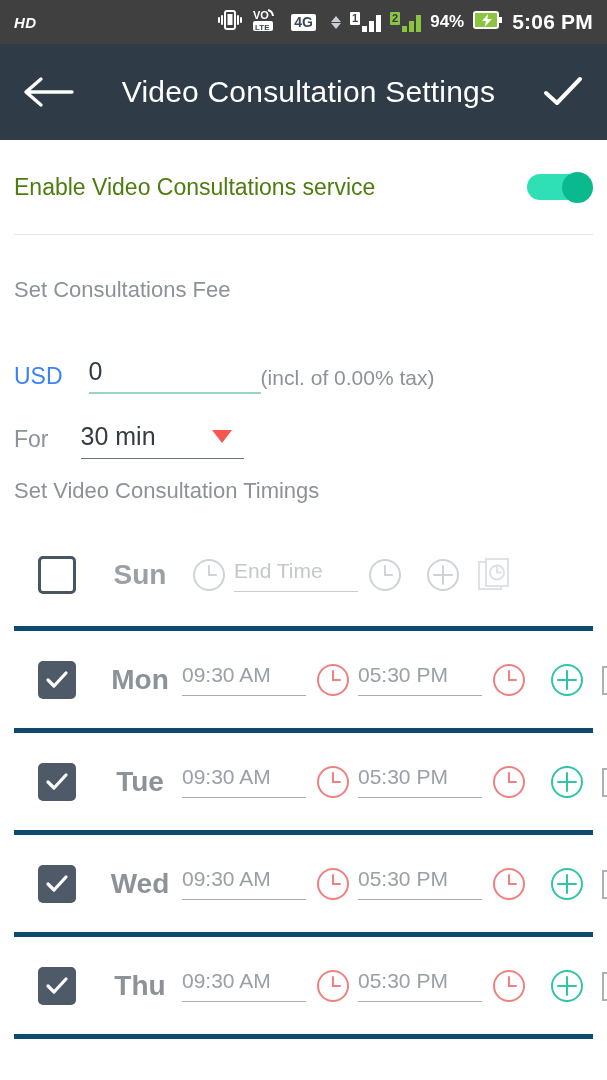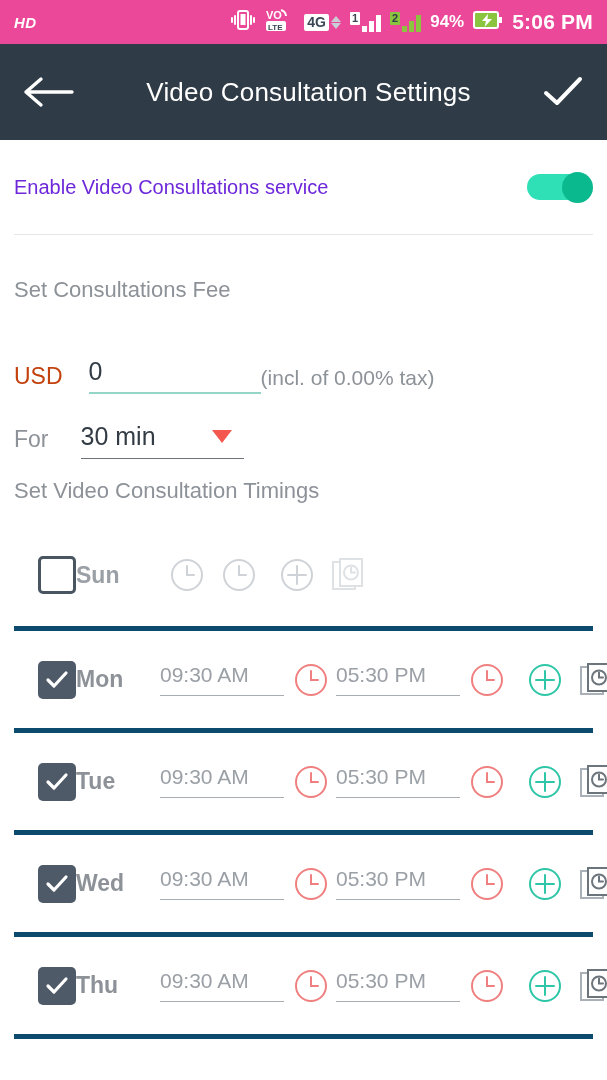--- a/index.html
+++ b/index.html
@@ -13,7 +13,7 @@
   
   .statusbar {
     height: 44px; width: 100%;
-    background: #ec4899;
+    background: #404040;
     display: flex; align-items: center;
     padding: 0 14px;
     color: #ffffff;

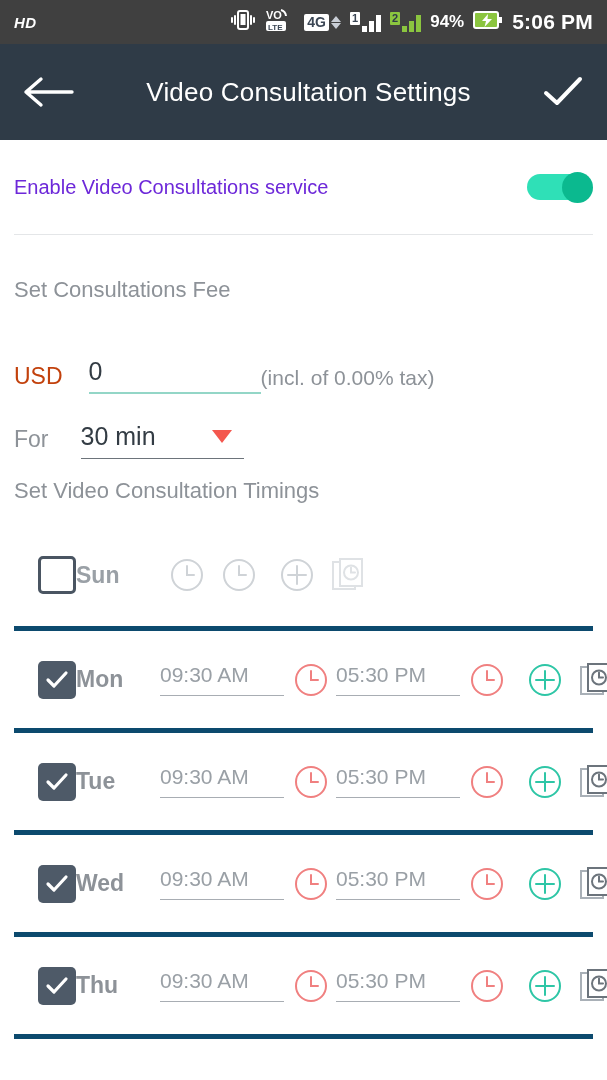--- a/index.html
+++ b/index.html
@@ -34,7 +34,7 @@
     padding: 1px 3px; border-radius: 2px;
     line-height: 15px;
   }
-  .sb-4gwrap { display:flex; align-items:center; gap:2px; }
+  .sb-4gwrap { display:flex; align-items:center; gap:15px; }
   .arrows { display:flex; flex-direction:column; gap:1px; }
   .arr-up, .arr-dn {
     width: 0; height: 0; border-left: 5px solid transparent;

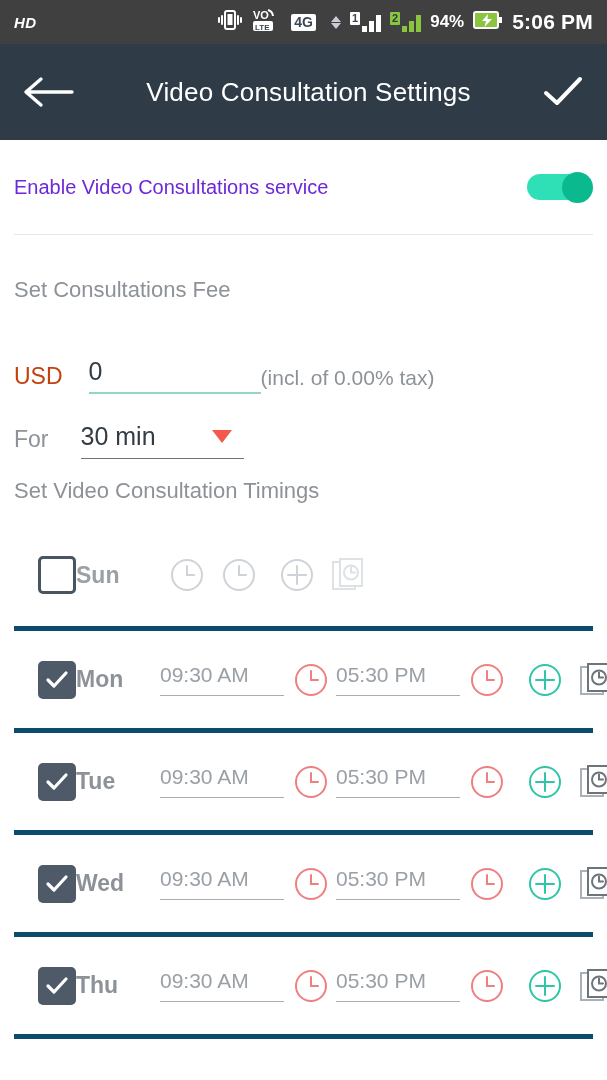--- a/index.html
+++ b/index.html
@@ -69,7 +69,7 @@
   }
   .appbar-title {
     flex: 1; text-align: center;
-    color: #ffffff; font-size: 26px; font-weight: 400;
+    color: #ffffff; font-size: 30px; font-weight: 400;
     letter-spacing: .2px;
     margin: 0 6px;
   }

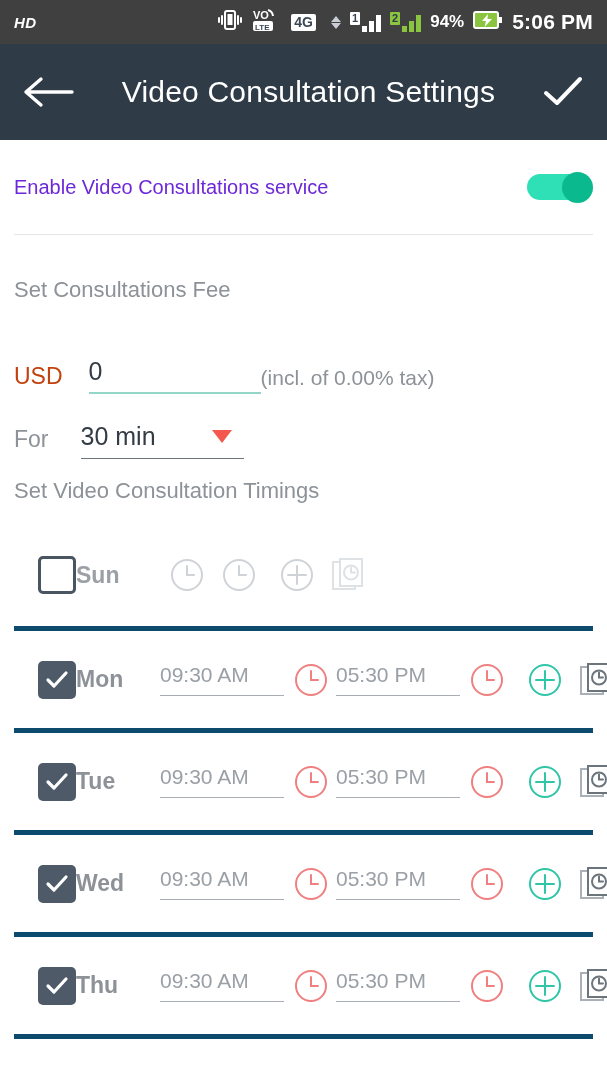--- a/index.html
+++ b/index.html
@@ -82,7 +82,7 @@
     height: 94px; display: flex; align-items: center;
   }
   .row-enable .label {
-    font-size: 20px; color: #6d28d9;
+    font-size: 23px; color: #4d7c0f;
   }
   .toggle {
     margin-left: auto; position: relative;

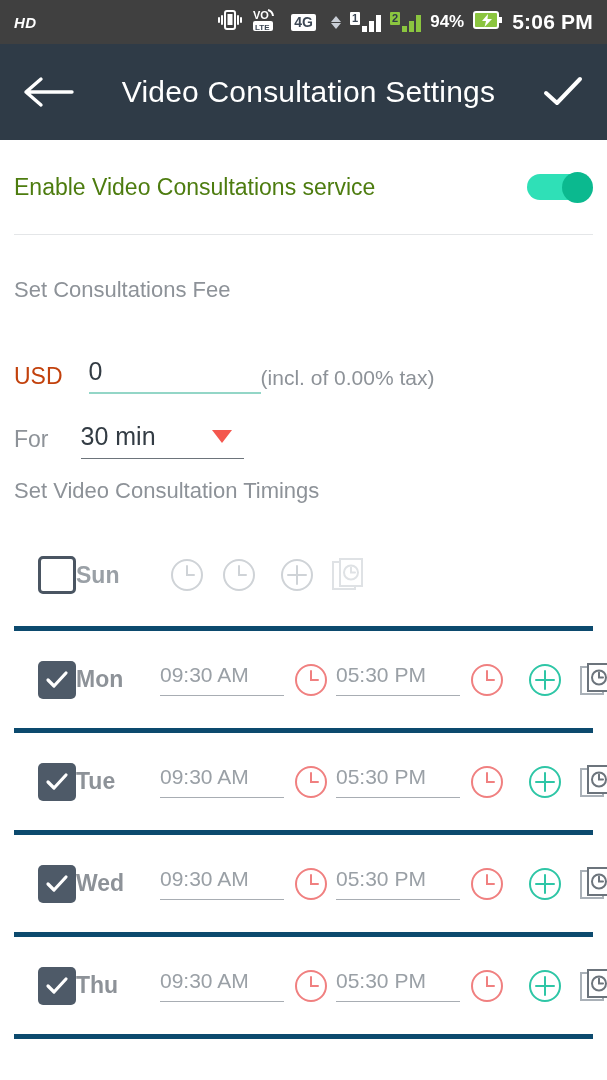--- a/index.html
+++ b/index.html
@@ -110,7 +110,7 @@
     display: flex; align-items: flex-end;
     margin-top: 28px;
   }
-  .fee-cur { font-size: 23px; color: #c2410c; padding-bottom: 4px; margin-top: 32px; }
+  .fee-cur { font-size: 23px; color: #3b82f6; padding-bottom: 4px; margin-top: 32px; }
   .fee-input-wrap {
     margin-left: 26px;
     width: 172px;

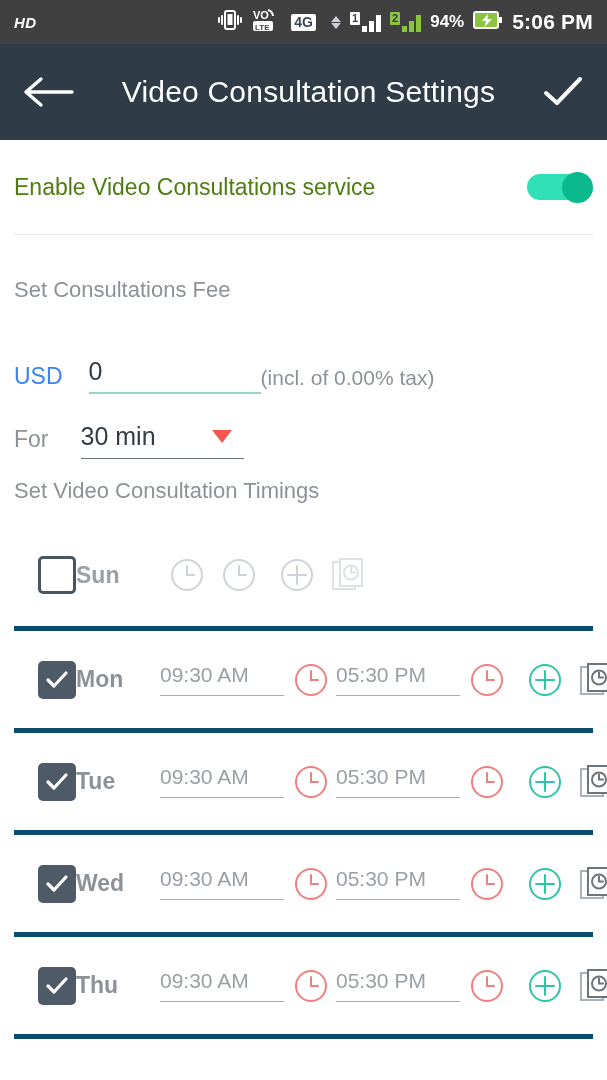--- a/index.html
+++ b/index.html
@@ -170,9 +170,10 @@
   .cbox.on  { background: #4e5a68; }
 
   .day-label {
-    width: 84px; 
-    font-size: 23px; color: #8d9298; font-weight: bold;
+    width: 84px; margin-left: 22px;
+    font-size: 28px; color: #8d9298; font-weight: bold;
     flex: none;
+    text-align: center;
   }
   .day-label.dim { color: #9aa0a6; }
 

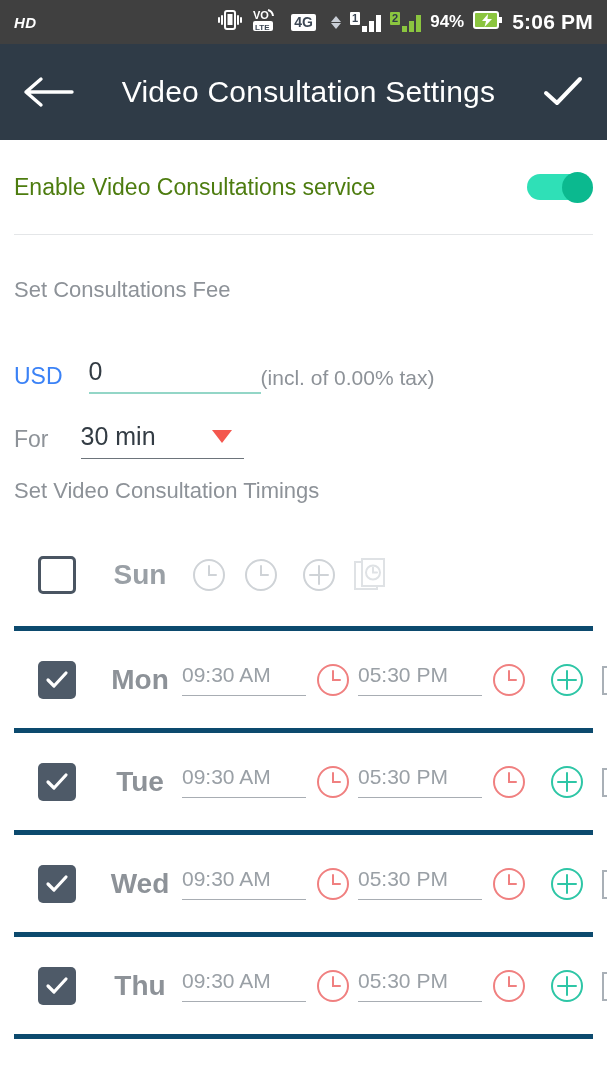--- a/index.html
+++ b/index.html
@@ -310,6 +310,7 @@
           <path d="M19 10 V19 H26" fill="none" stroke="#cfd3d7" stroke-width="2" stroke-linecap="round"></path>
         </svg>
       </span>
+      <span class="time-field placeholder">End Time</span>
       <span class="clock-btn">
         <svg width="38" height="38" viewBox="0 0 38 38">
           <circle cx="19" cy="19" r="15" fill="none" stroke="#cfd3d7" stroke-width="2"></circle>

